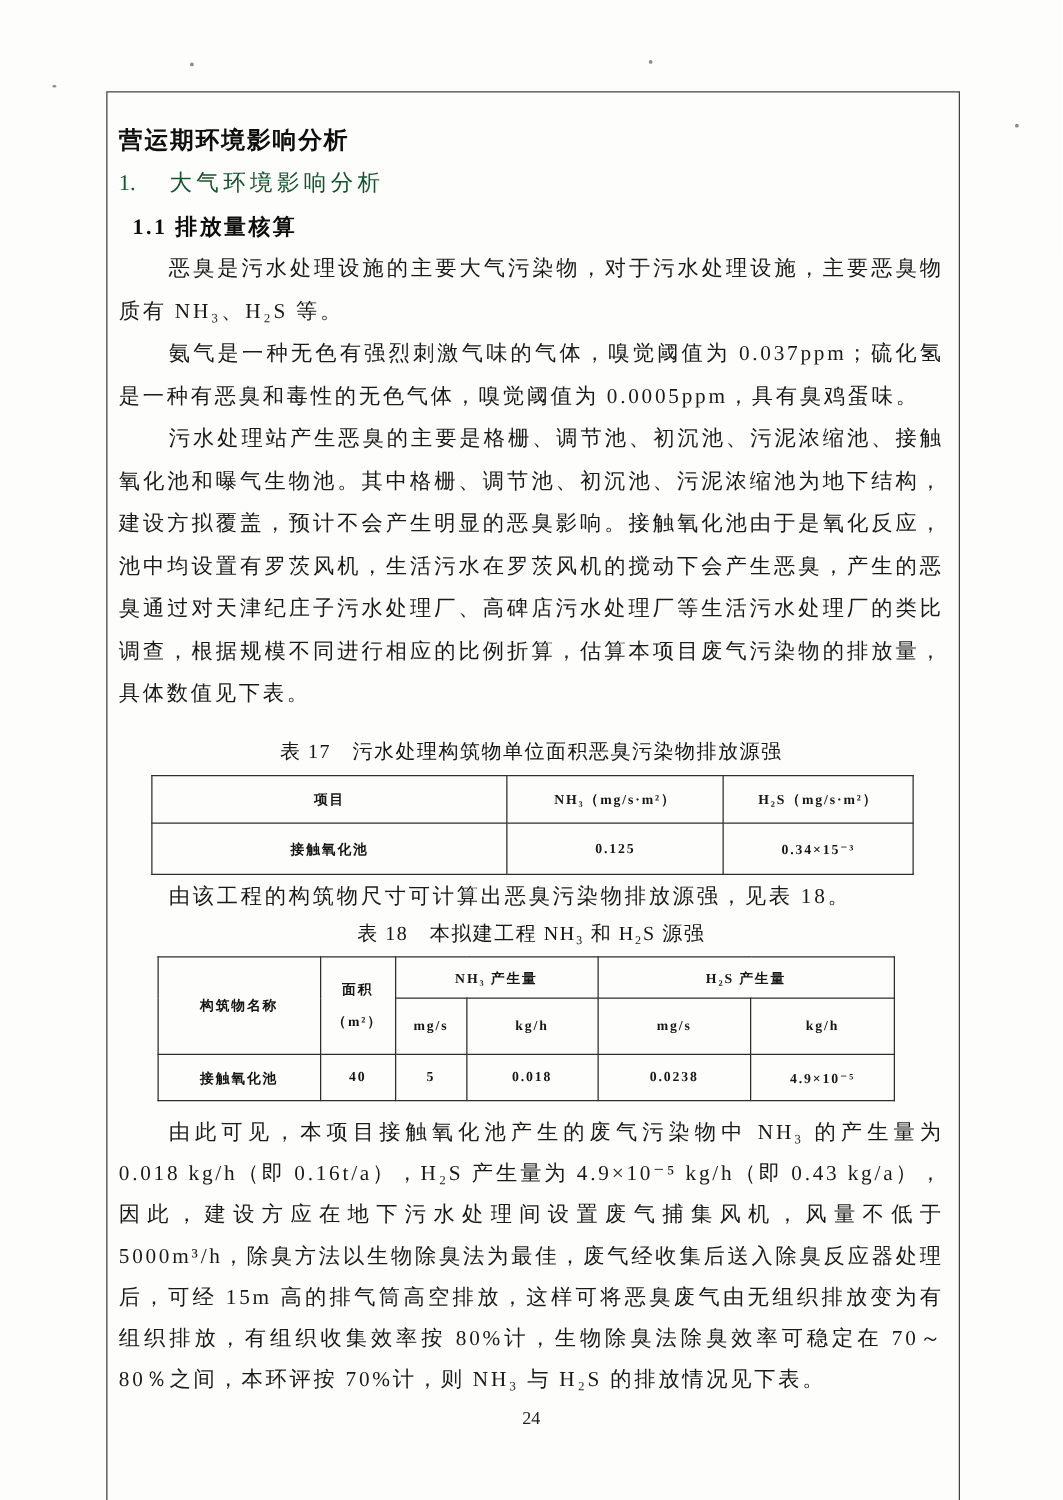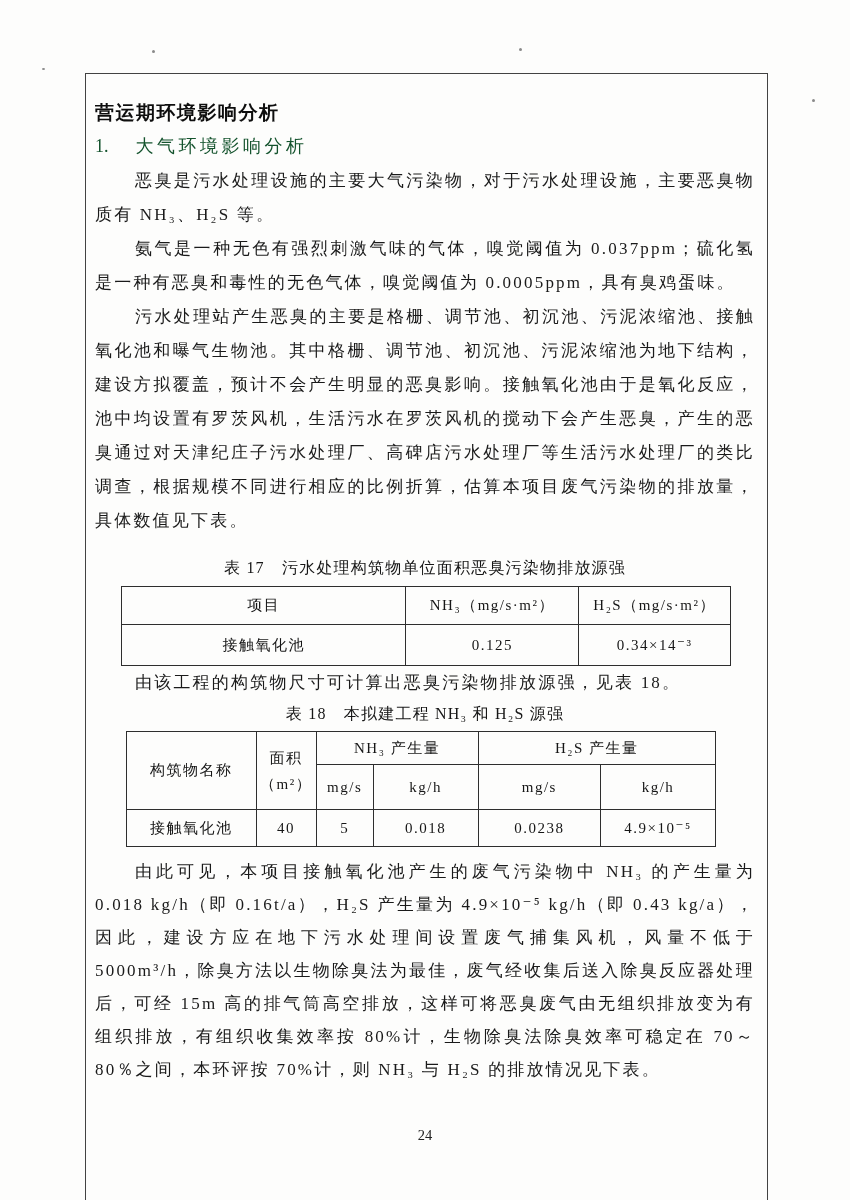--- a/index.html
+++ b/index.html
@@ -83,6 +83,7 @@
       <span class="num">1.</span><span>大气环境影响分析</span>
     </div>
 
+    <h2 class="section11">1.1 排放量核算</h2>
 
     <p class="body">恶臭是污水处理设施的主要大气污染物，对于污水处理设施，主要恶臭物质有 NH₃、H₂S 等。</p>
     <p class="body">氨气是一种无色有强烈刺激气味的气体，嗅觉阈值为 0.037ppm；硫化氢是一种有恶臭和毒性的无色气体，嗅觉阈值为 0.0005ppm，具有臭鸡蛋味。</p>

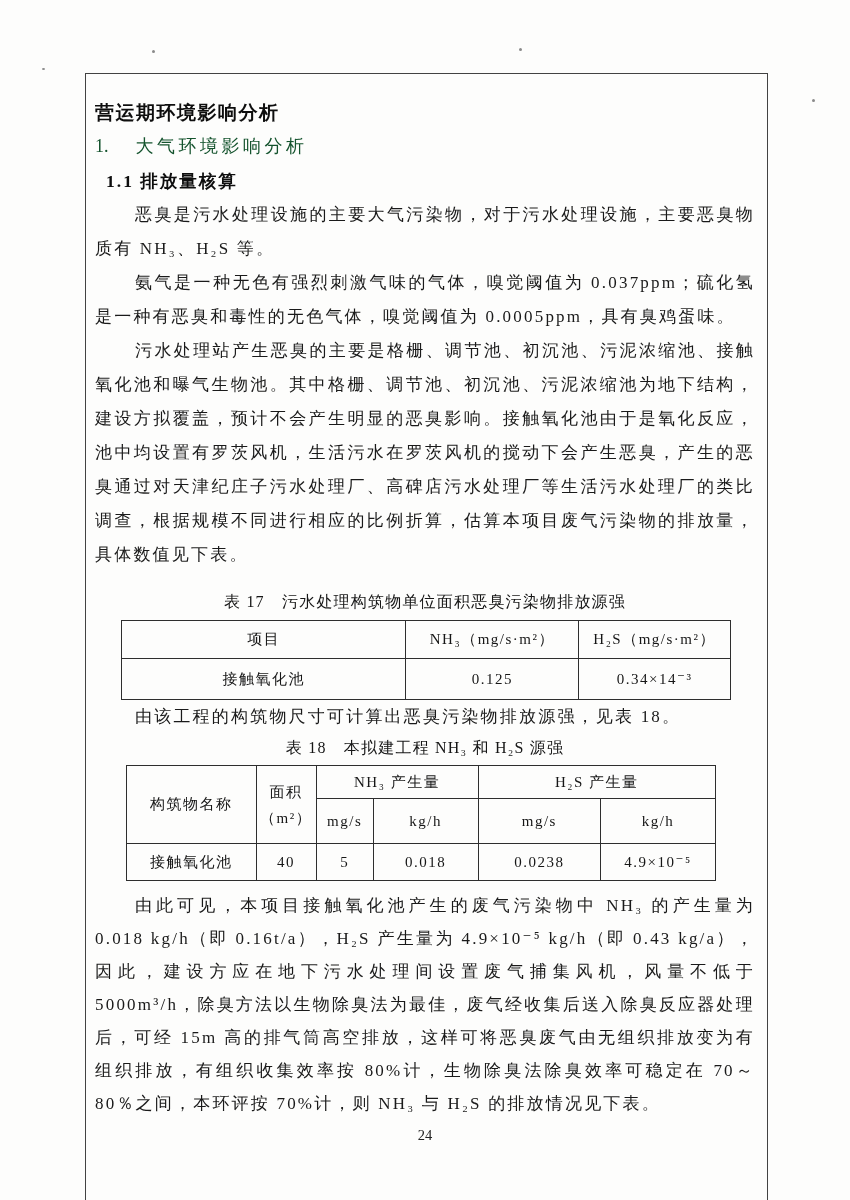--- a/index.html
+++ b/index.html
@@ -45,8 +45,8 @@
   table{border-collapse:collapse;table-layout:fixed;}
   th,td{
     border:1.5px solid #2e2e2e;
-    font-weight:normal;
-    font-size:15px;letter-spacing:1.5px;
+    font-weight:bold;
+    font-size:11px;letter-spacing:1.5px;
     text-align:center;vertical-align:middle;
     padding:0 2px;color:#161616;
     box-sizing:border-box;

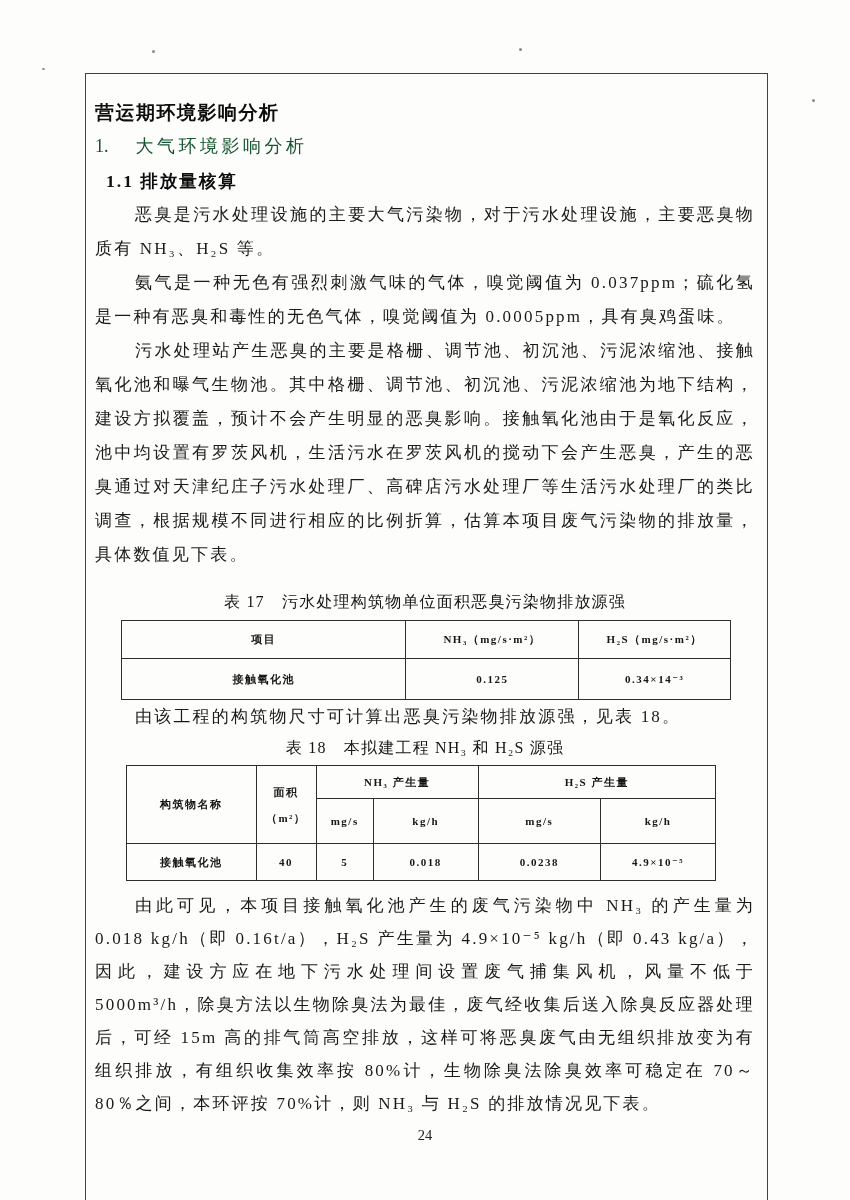--- a/index.html
+++ b/index.html
@@ -106,7 +106,7 @@
       <tr class="drow">
         <td>接触氧化池</td>
         <td>0.125</td>
-        <td>0.34×14⁻³</td>
+        <td>0.34×15⁻³</td>
       </tr>
     </tbody>
       </table>

